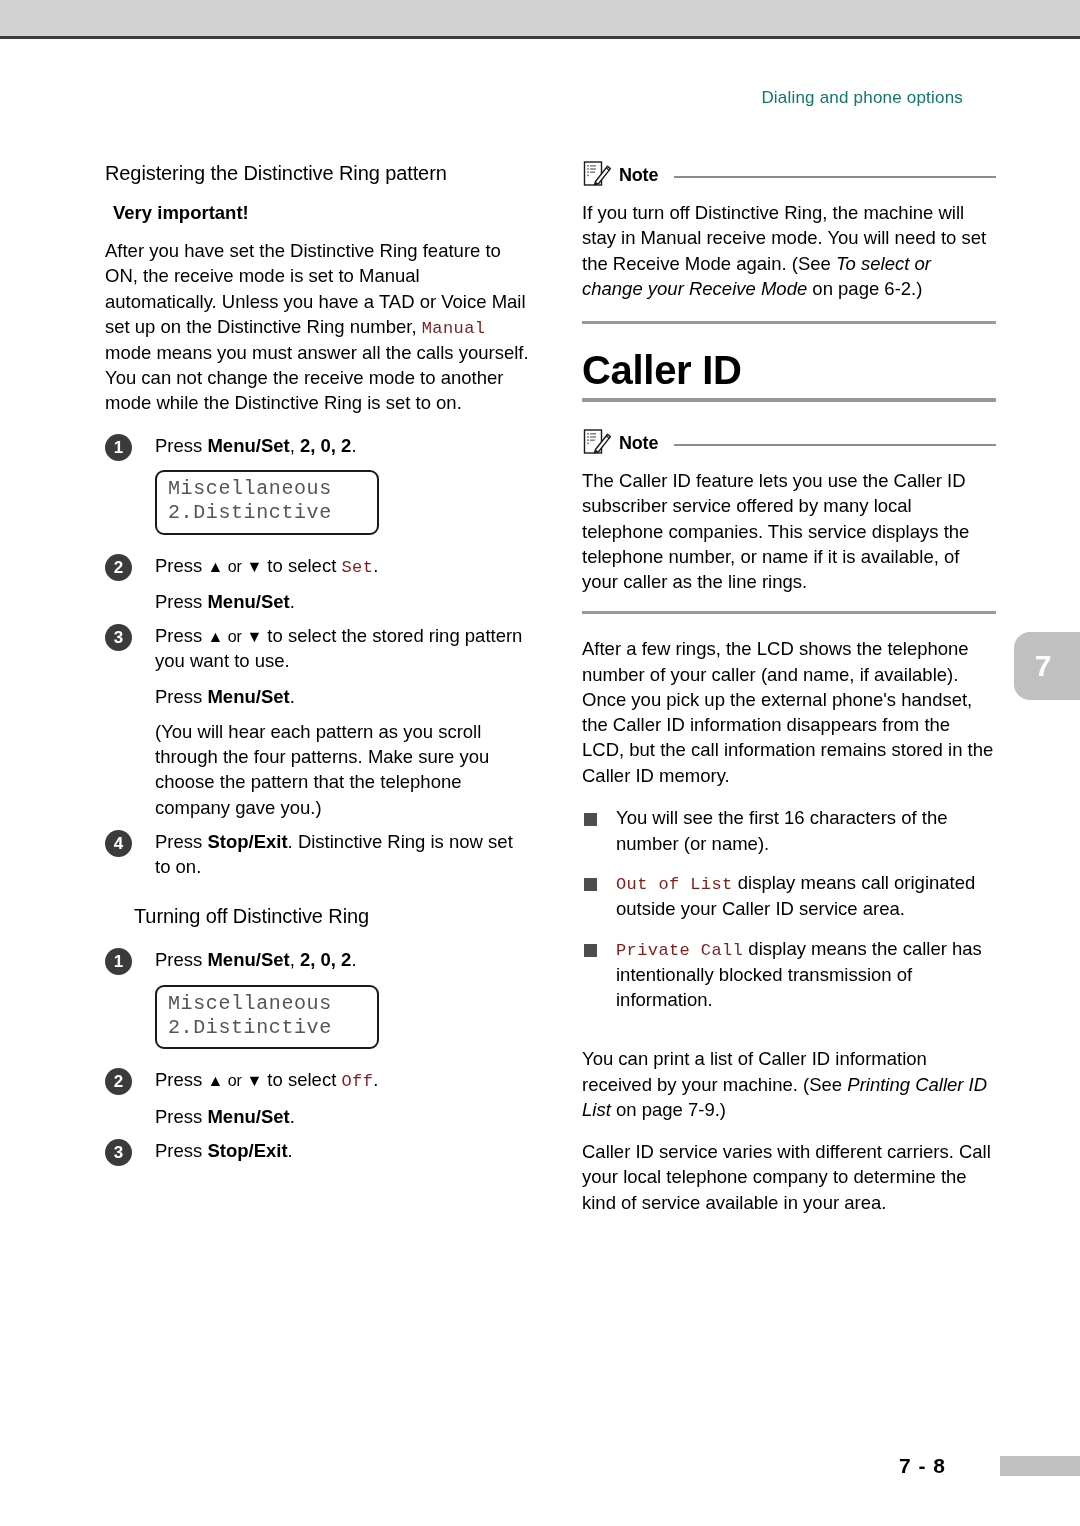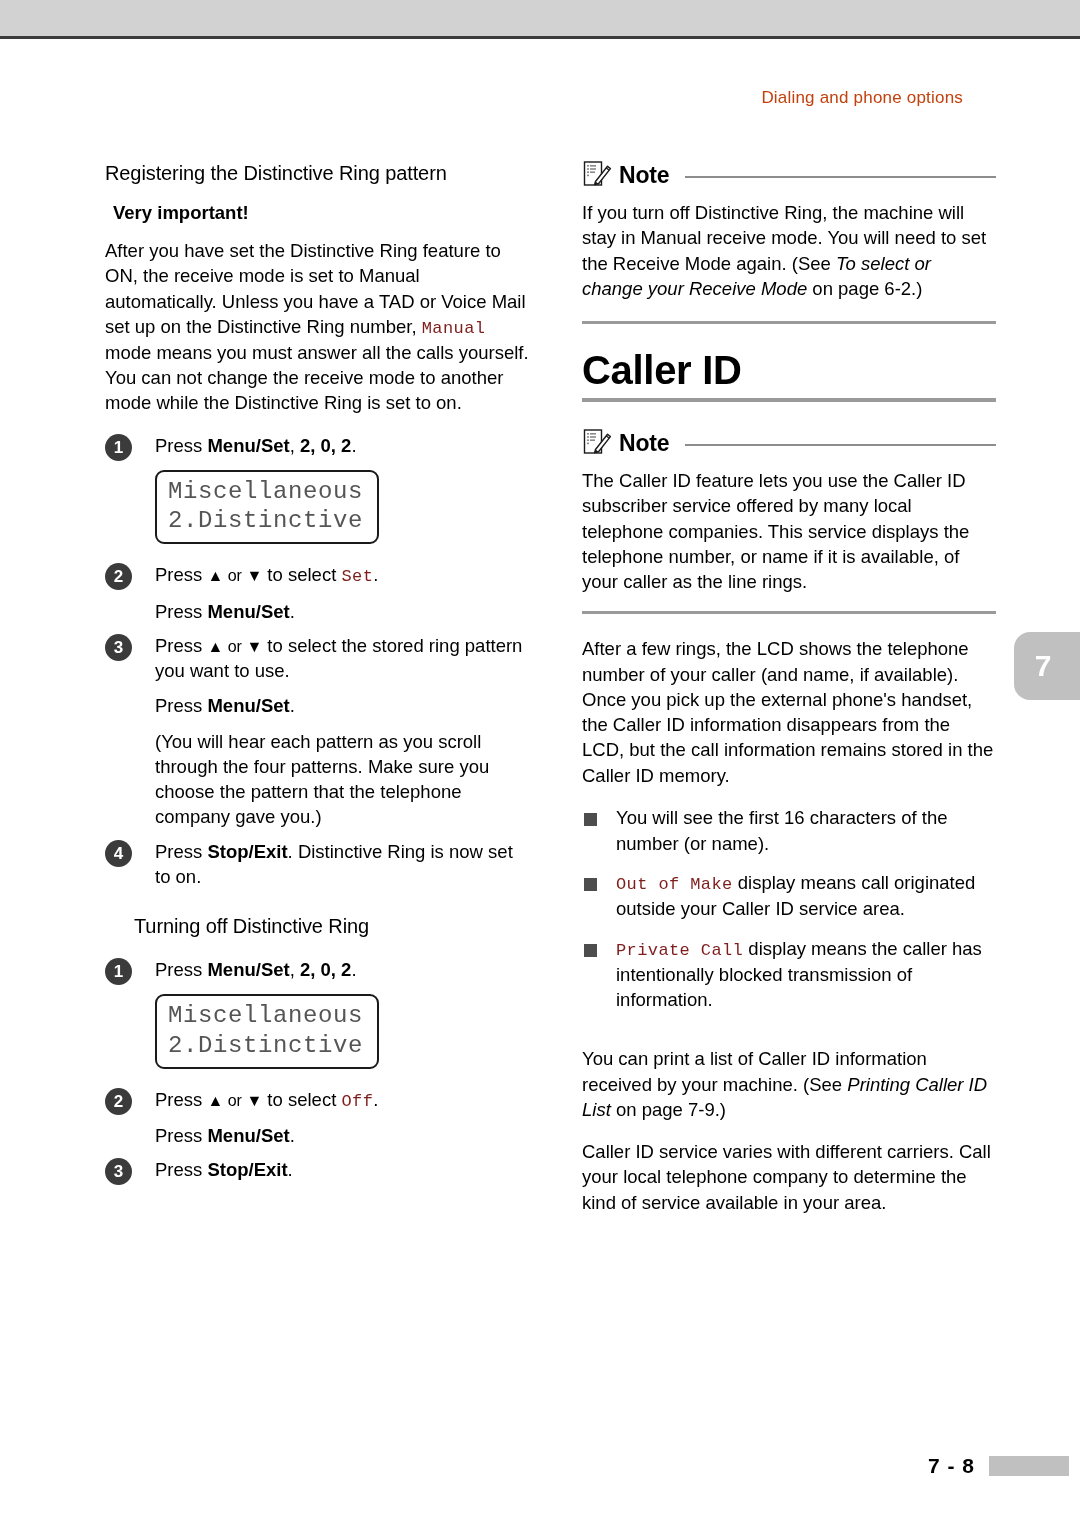--- a/index.html
+++ b/index.html
@@ -33,7 +33,7 @@
     width: 963px;
     text-align: right;
     font-size: 17px;
-    color: #c2410c;
+    color: #0f766e;
     letter-spacing: 0.2px;
   }
 

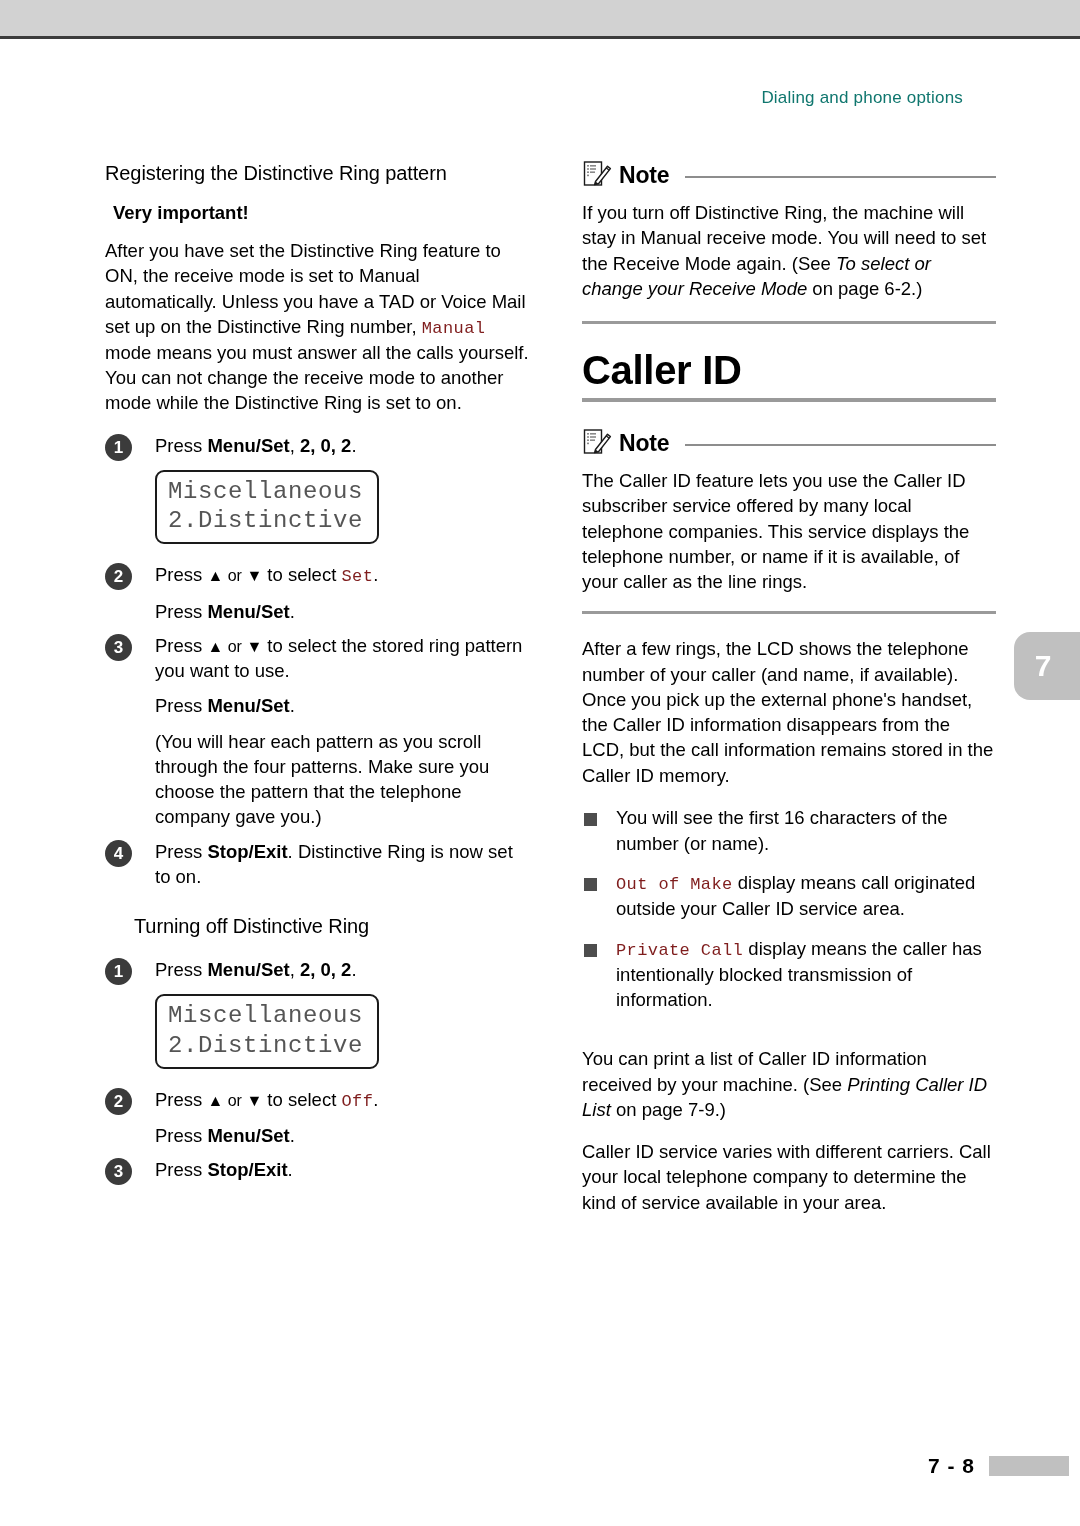--- a/index.html
+++ b/index.html
@@ -162,7 +162,7 @@
     margin-right: 7px;
   }
   .note-label {
-    font-size: 23px;
+    font-size: 18px;
     font-weight: bold;
     letter-spacing: -0.2px;
     white-space: nowrap;

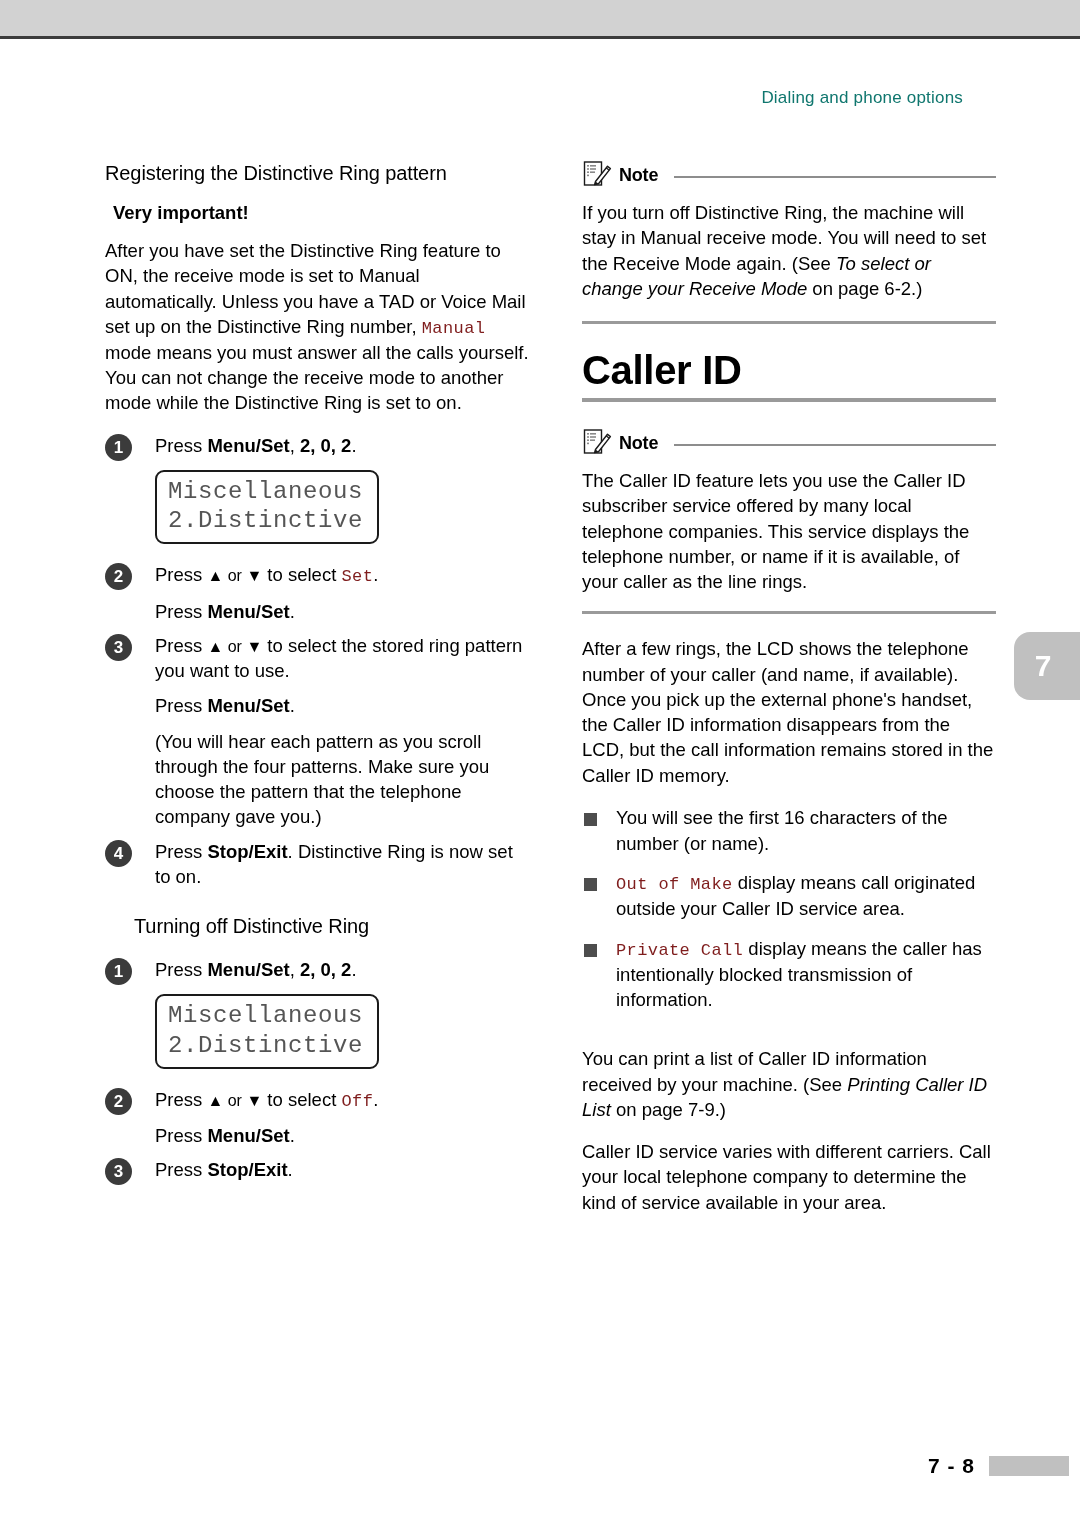--- a/index.html
+++ b/index.html
@@ -142,7 +142,7 @@
   }
   .lcd-line {
     font-family: "Liberation Mono", "DejaVu Sans Mono", monospace;
-    font-size: 24px;
+    font-size: 20px;
     line-height: 1.22;
     color: #555555;
     letter-spacing: 0.6px;

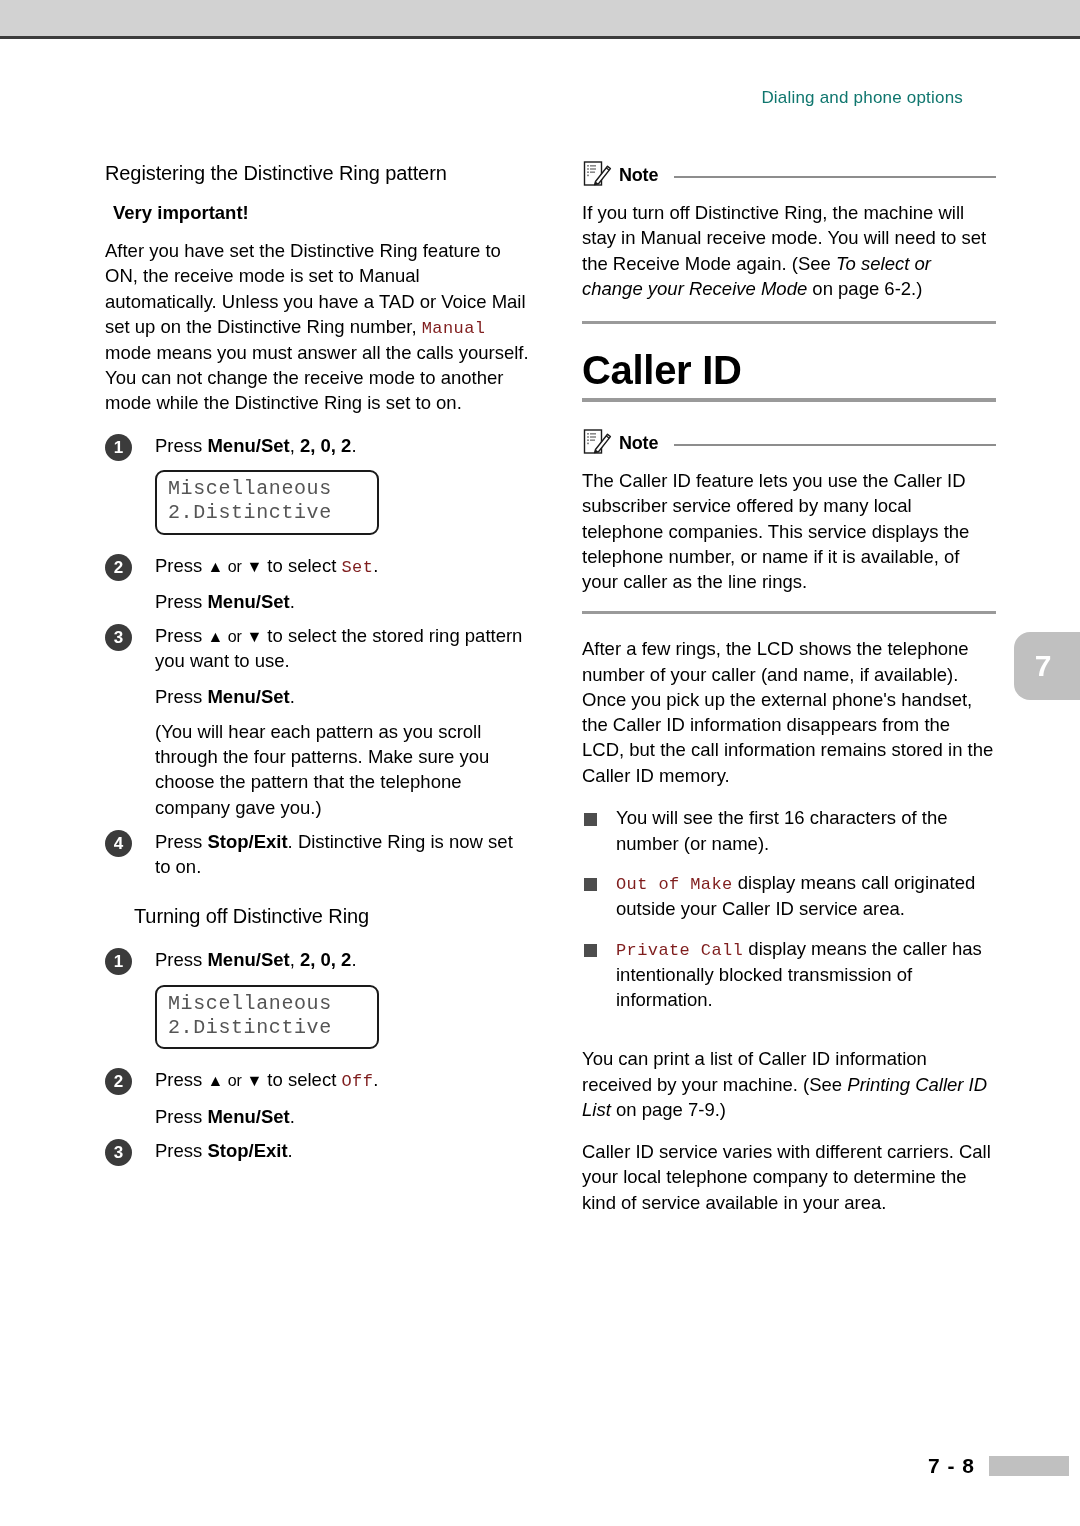--- a/index.html
+++ b/index.html
@@ -356,7 +356,7 @@
 
   <div class="bullet">
     <span class="bullet-mark"></span>
-    <p class="body"><span class="mono">Out of Make</span><span> display means call originated outside your Caller ID service area.</span></p>
+    <p class="body"><span class="mono">Out of List</span><span> display means call originated outside your Caller ID service area.</span></p>
   </div>
 
   <div class="bullet" style="margin-bottom:34px;">

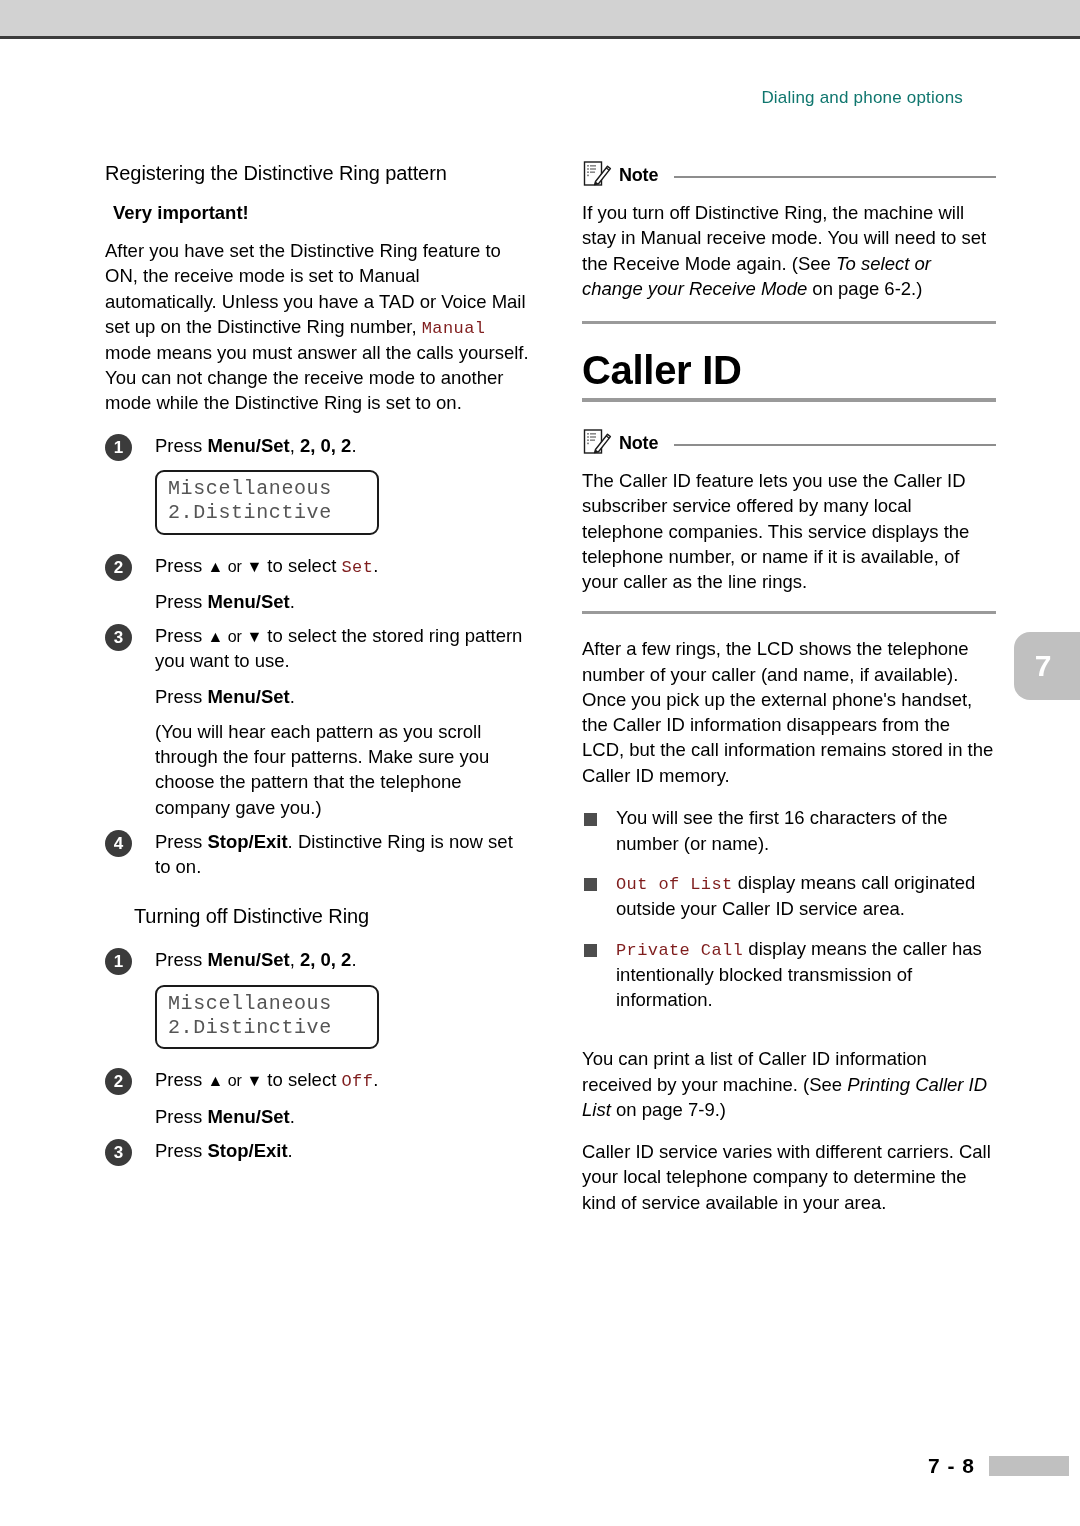--- a/index.html
+++ b/index.html
@@ -197,10 +197,11 @@
   
   .footer {
     position: absolute;
-    right: 11px;
+    right: 0;
     bottom: 48px;
     display: flex;
     align-items: center;
+    gap: 40px;
   }
   .footer-page {
     font-size: 21px;

